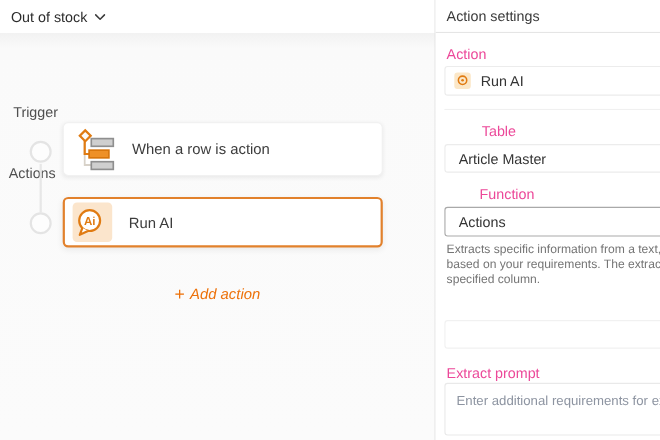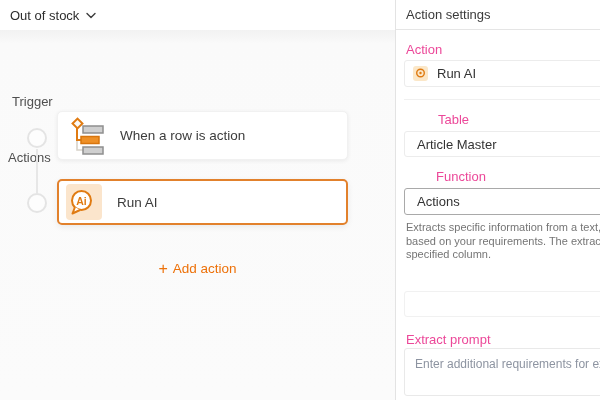--- a/index.html
+++ b/index.html
@@ -23,7 +23,7 @@
   .action-card{top:149px;height:46px;border:2px solid #e2812c;box-shadow:0 2px 6px rgba(0,0,0,.07);padding-left:7px;gap:15px;cursor:pointer;}
   .node-label{font-size:13.5px;color:#3c3c3c;}
   .ai-icon-box{width:36px;height:36px;border-radius:4px;background:#fbe5cc;display:flex;align-items:center;justify-content:flex-start;}
-  .add-action{position:absolute;left:0;top:226px;width:395px;text-align:center;background:none;border:none;cursor:pointer;padding:4px 0;}
+  .add-action{position:absolute;left:0;top:226px;width:395px;text-align:center;background:none;border:none;cursor:pointer;padding:4px 0;font-style:italic;}
   .add-action span{color:#ed7109;font-size:13.5px;}
   .add-action .plus{font-size:16px;font-weight:400;margin-right:5px;vertical-align:-1px;}
   

